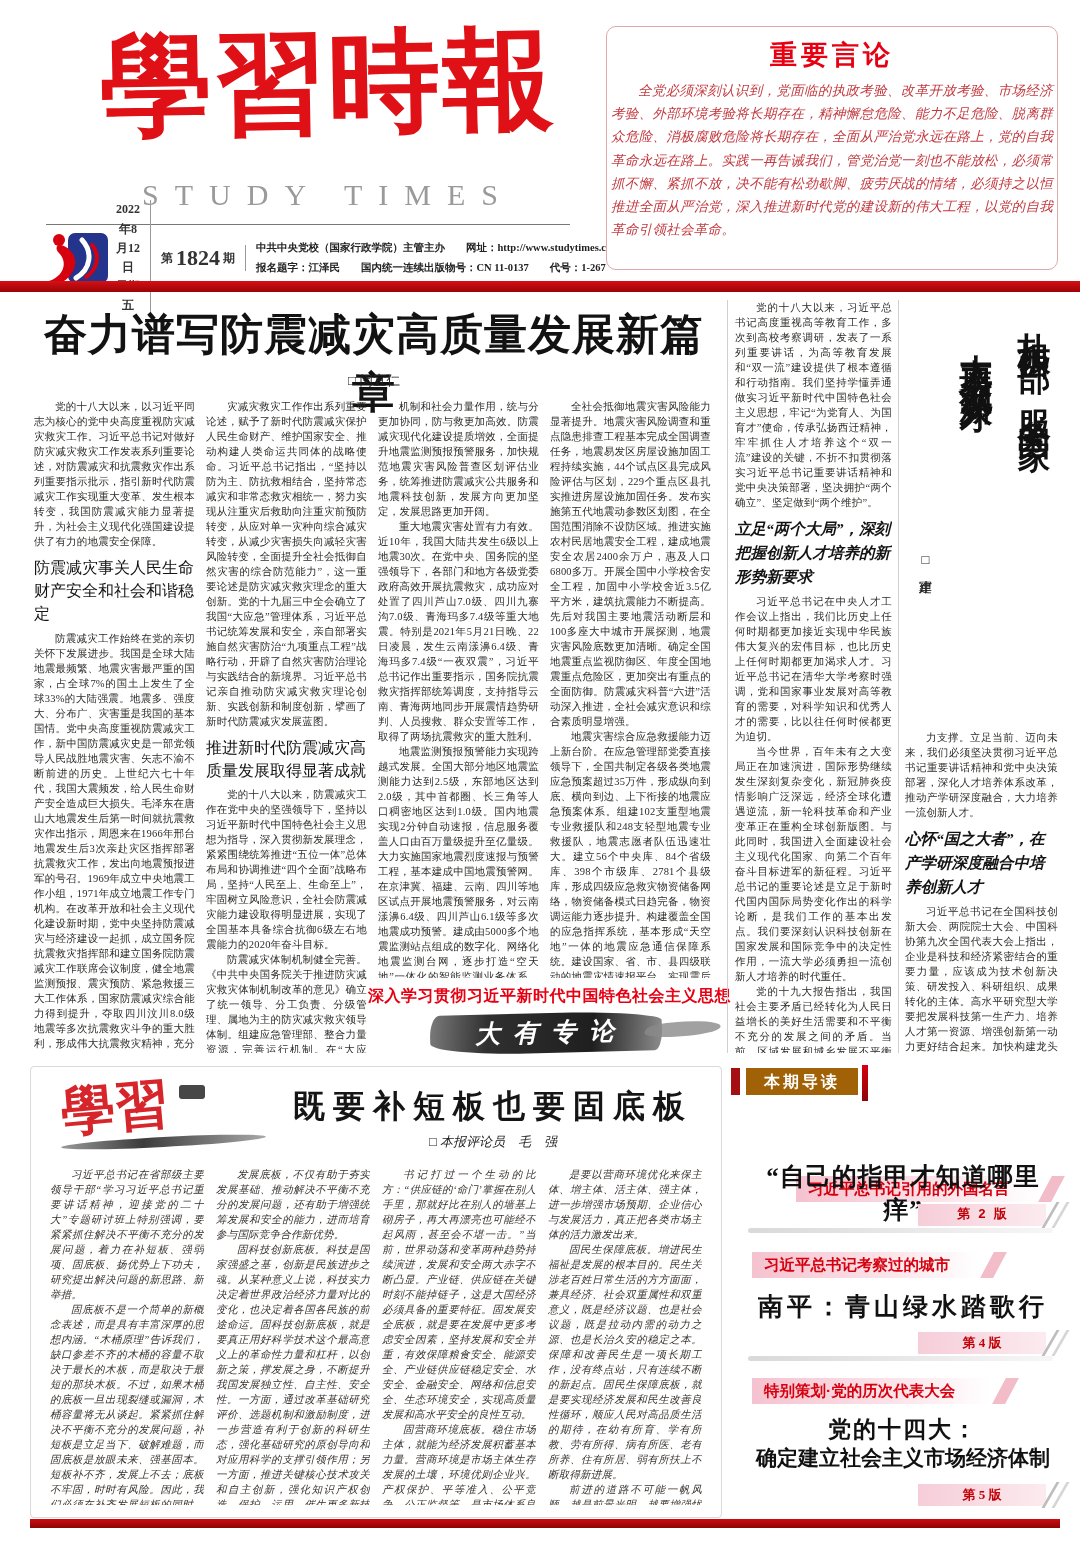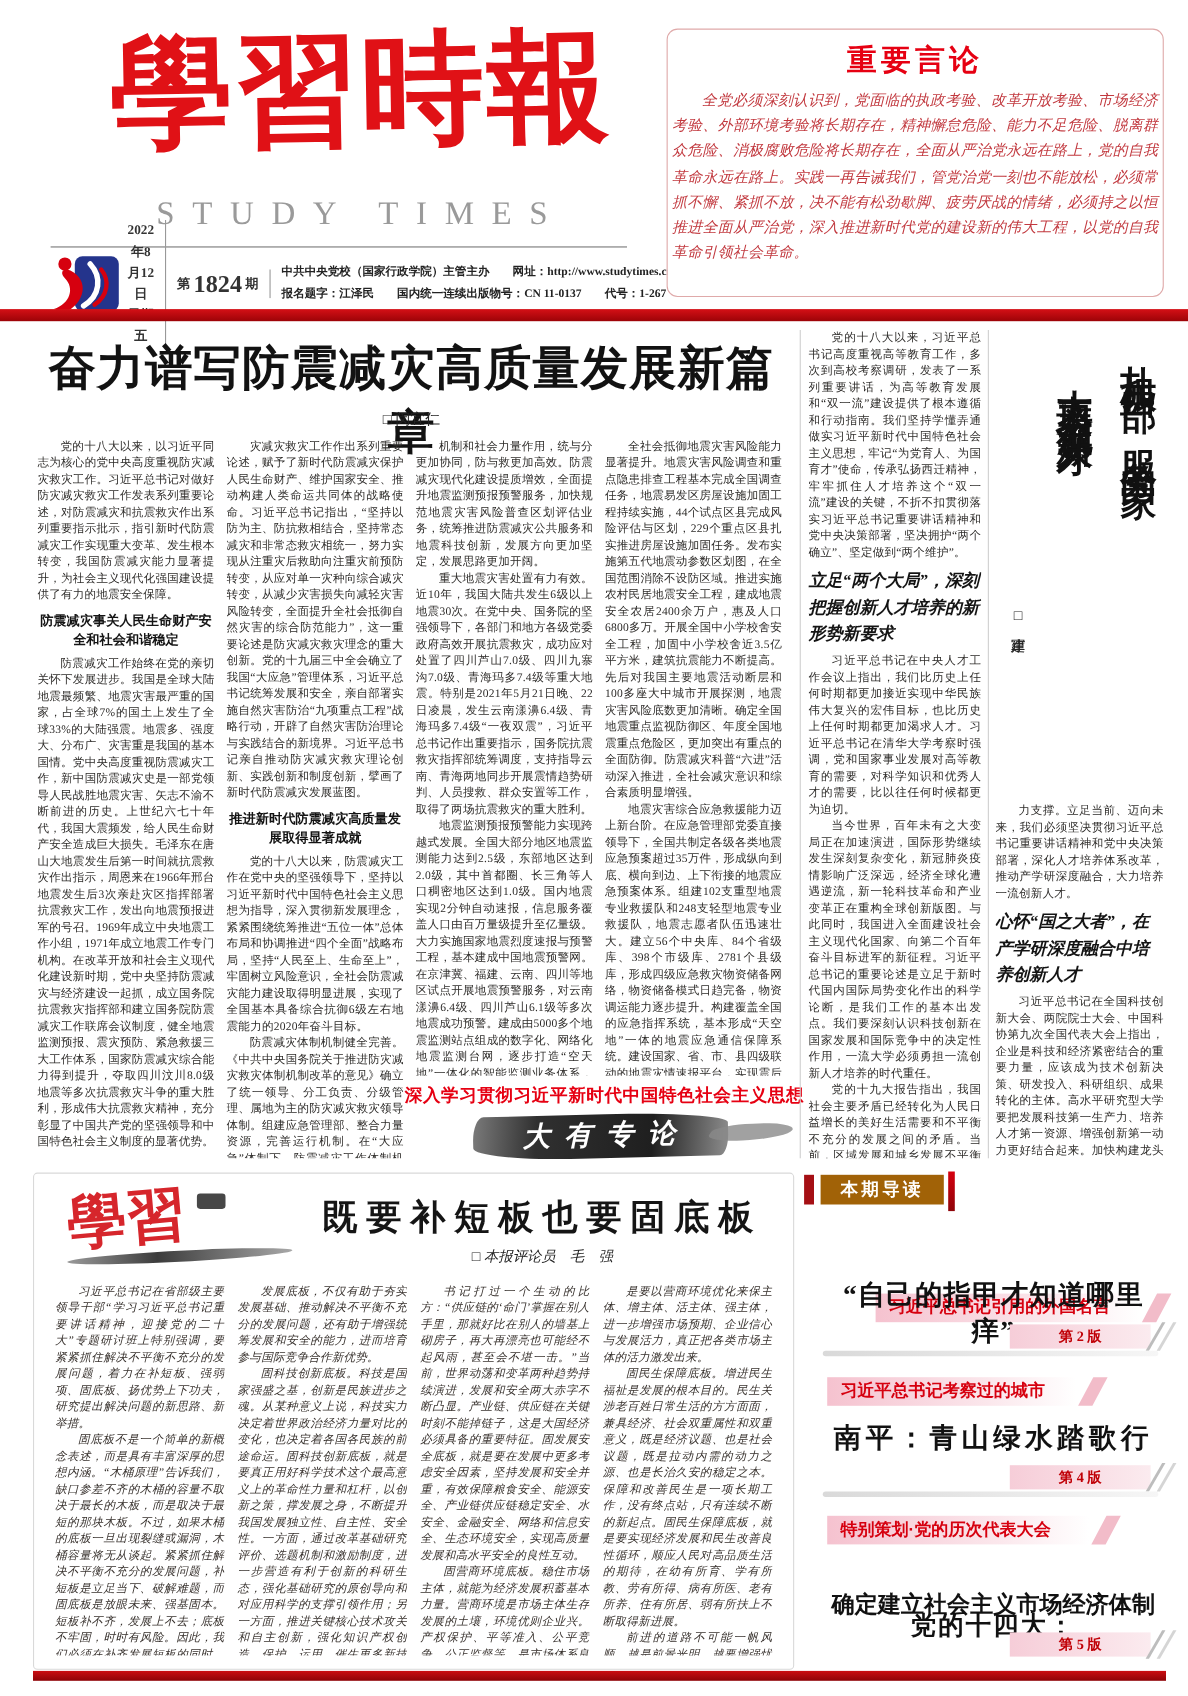--- a/index.html
+++ b/index.html
@@ -42,8 +42,8 @@
   .col.short{height:579px;}
   p.para{margin:0;text-align:justify;text-indent:2em;font-size:10.5px;line-height:1.43;
          color:#2e2c2a;letter-spacing:0.2px;}
-  h3.sub{font-family:"Liberation Sans",sans-serif;font-weight:bold;font-size:12px;line-height:1.45;
-         color:#141414;margin:7px 0 5px;text-indent:0;text-align:center;}
+  h3.sub{font-family:"Liberation Sans",sans-serif;font-weight:normal;font-size:16px;line-height:1.45;
+         color:#141414;margin:7px 0 5px;text-indent:0;}
   h3.sub-kai{font-size:15.5px;line-height:1.55;font-weight:bold;font-style:italic;color:#141414;
              margin:7px 0 5px;font-family:"Liberation Serif",serif;}
 

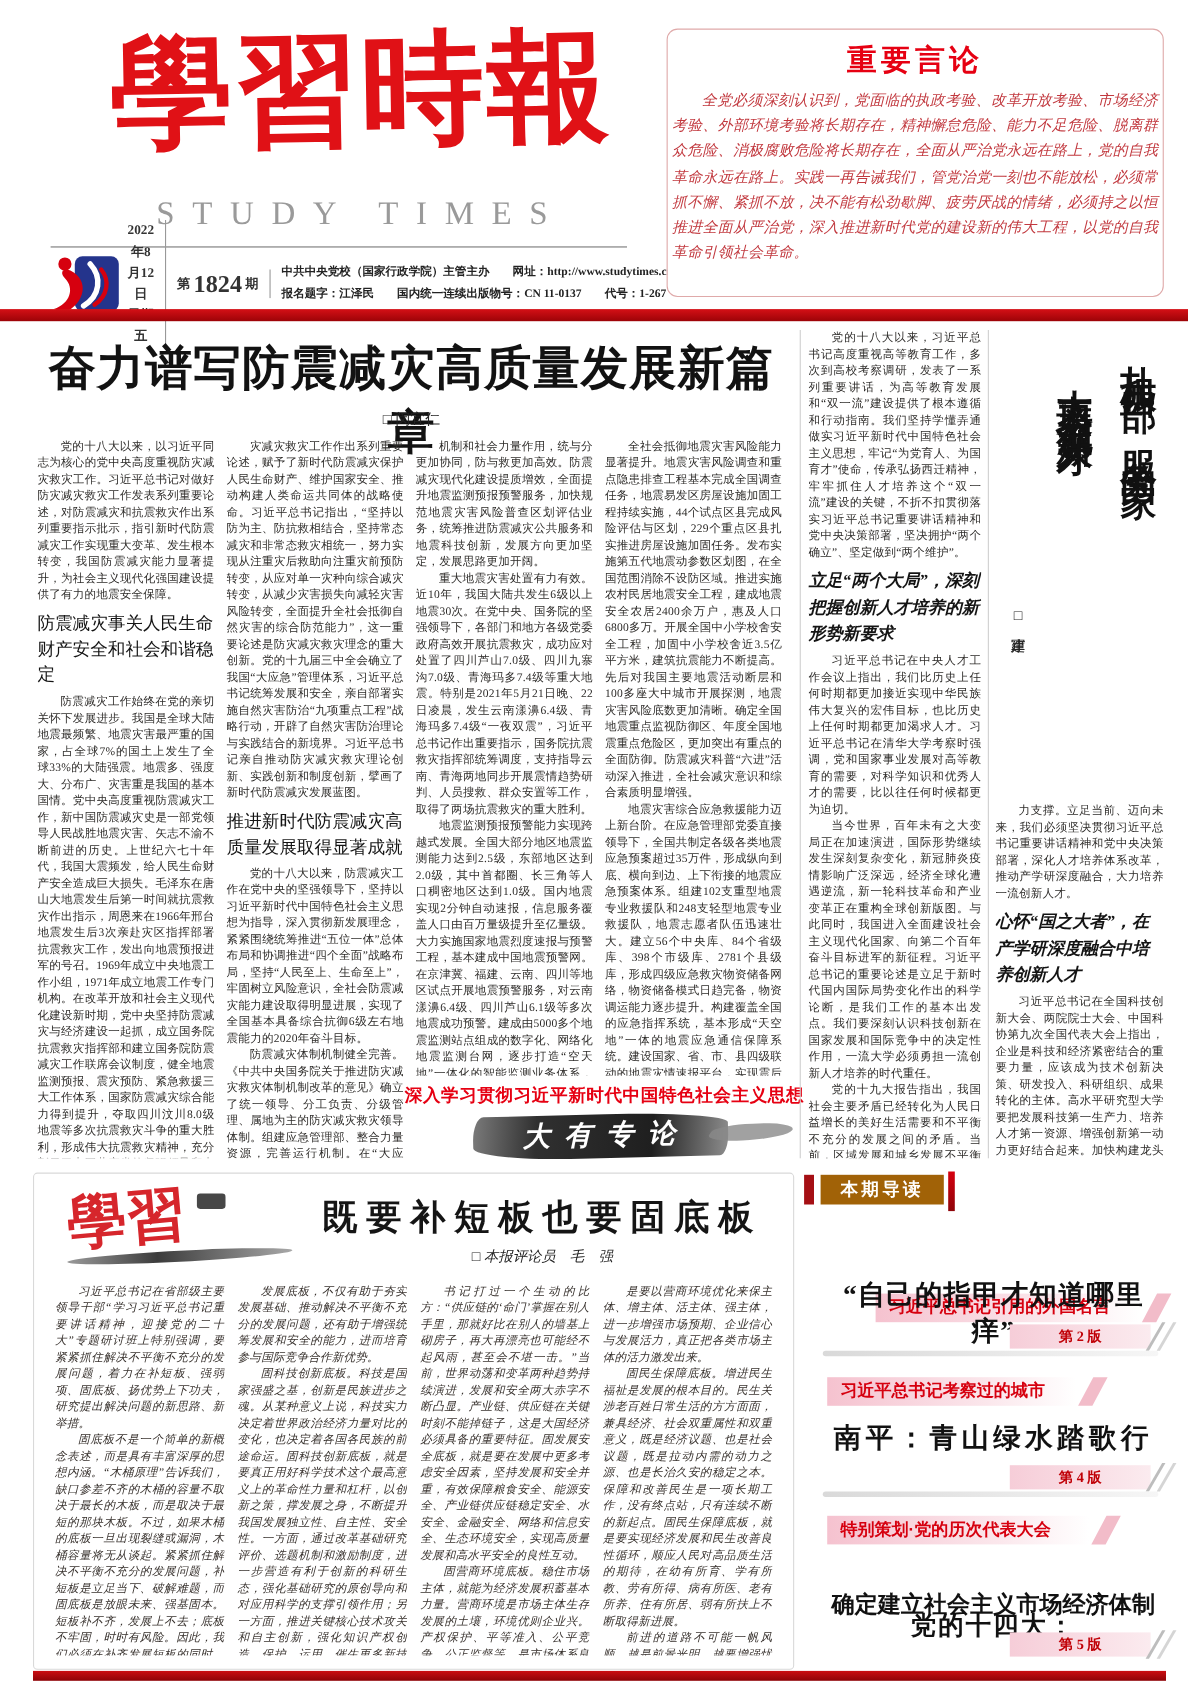--- a/index.html
+++ b/index.html
@@ -245,7 +245,7 @@
 
   <div class="abs kicker" style="left:796px;top:1128px;width:228px;margin-top:48px;">习近平总书记引用的外国名言</div>
   <div class="abs gtitle" style="top:1160px;font-size:25px;letter-spacing:1px;">“自己的指甲才知道哪里痒”</div>
-  <div class="abs pagebar" style="left:918px;top:1204px;">第 2 版</div>
+  <div class="abs pagebar" style="left:918px;top:1204px;font-family:Liberation Mono, monospace;">第 2 版</div>
   <div class="abs gline" style="left:748px;top:1228px;width:305px;"></div>
 
   <div class="abs kicker" style="left:752px;top:1252px;width:214px;">习近平总书记考察过的城市</div>

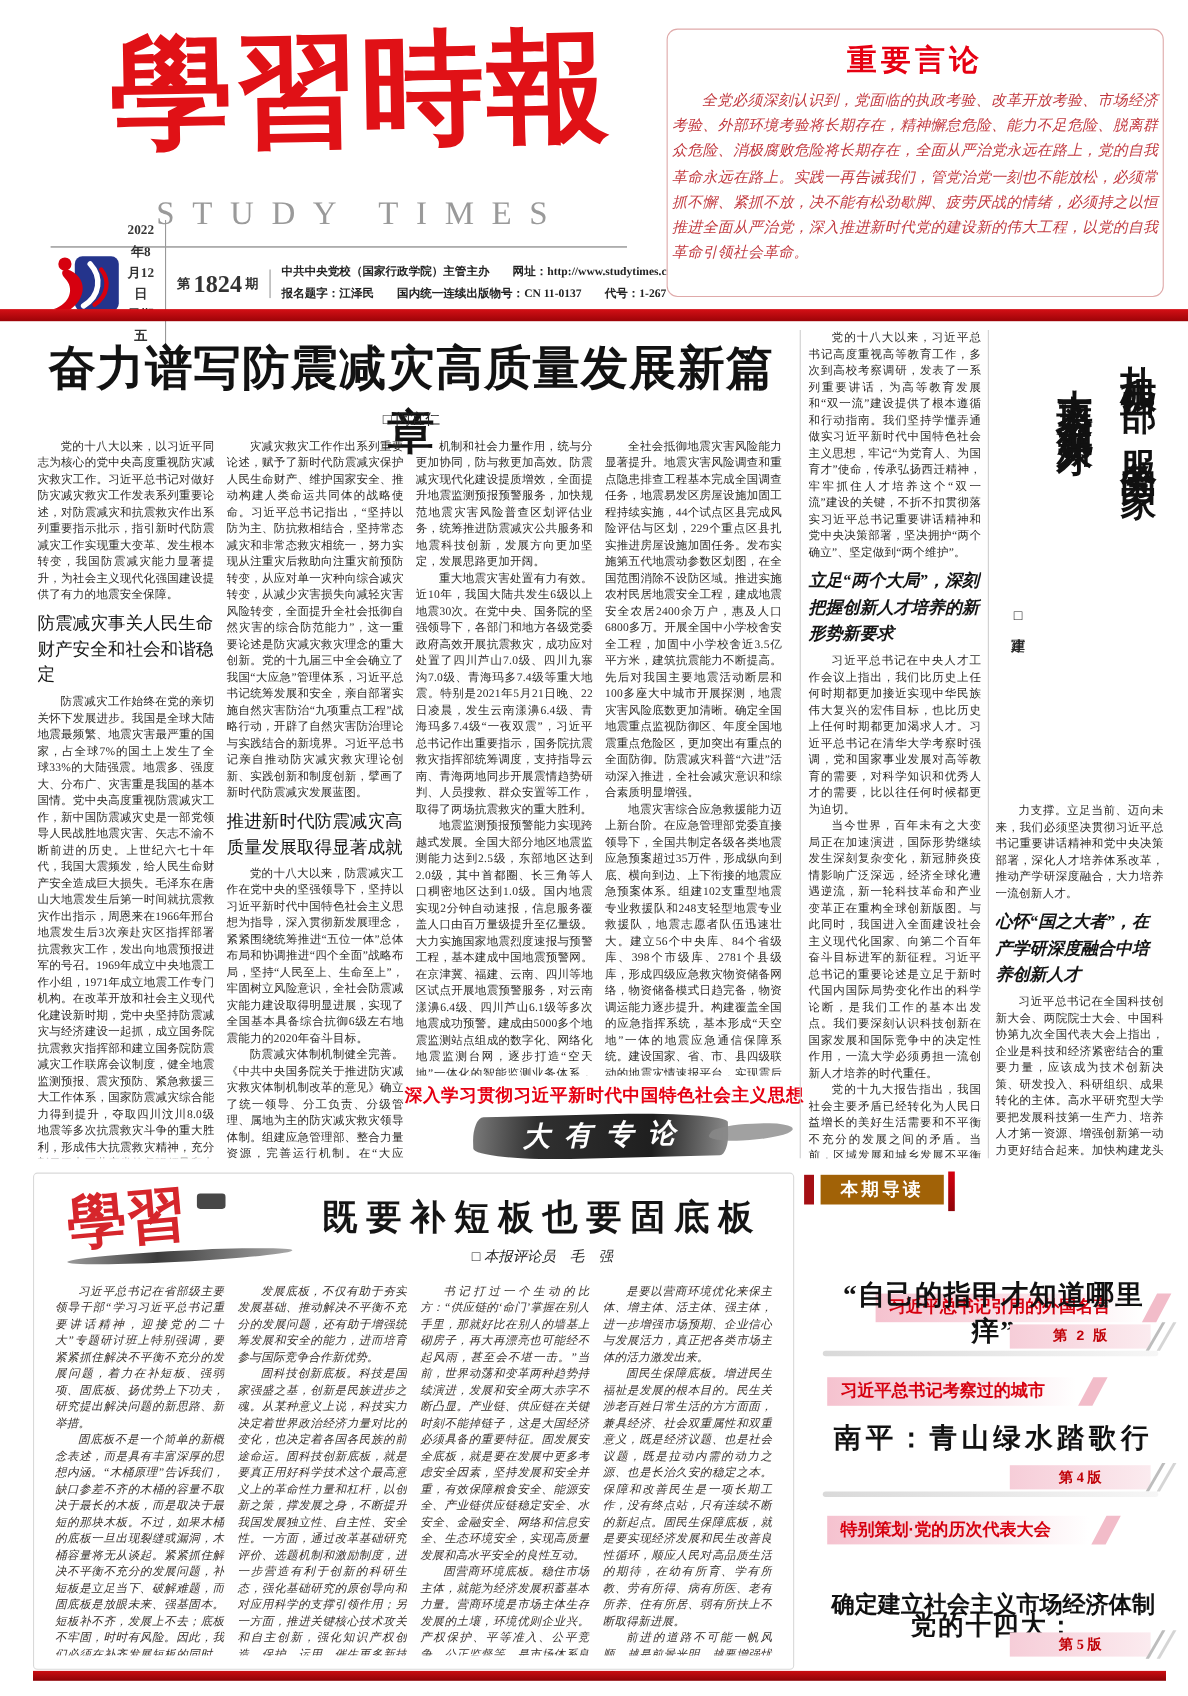--- a/index.html
+++ b/index.html
@@ -254,7 +254,7 @@
   <div class="abs gline" style="left:748px;top:1356px;width:305px;"></div>
 
   <div class="abs kicker" style="left:752px;top:1378px;width:226px;">特别策划·党的历次代表大会</div>
-  <div class="abs gtitle" style="top:1414px;font-size:23px;letter-spacing:2px;margin-top:48px;">党的十四大：</div>
+  <div class="abs gtitle" style="top:1414px;font-size:23px;letter-spacing:2px;">党的十四大：</div>
   <div class="abs gtitle" style="top:1444px;font-size:21px;letter-spacing:0;">确定建立社会主义市场经济体制</div>
   <div class="abs pagebar" style="left:918px;top:1484px;">第 5 版</div>
 

